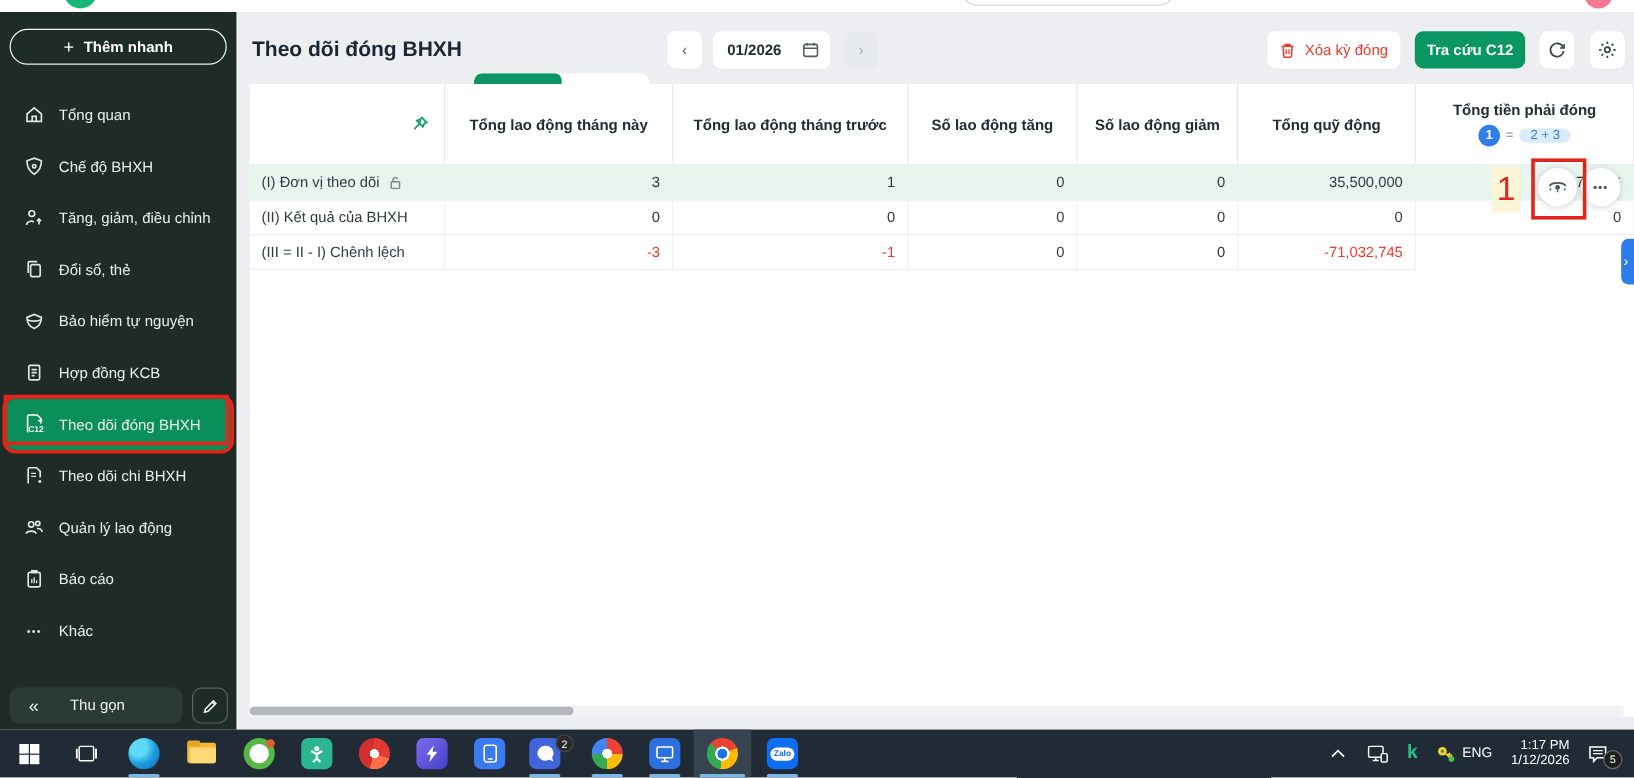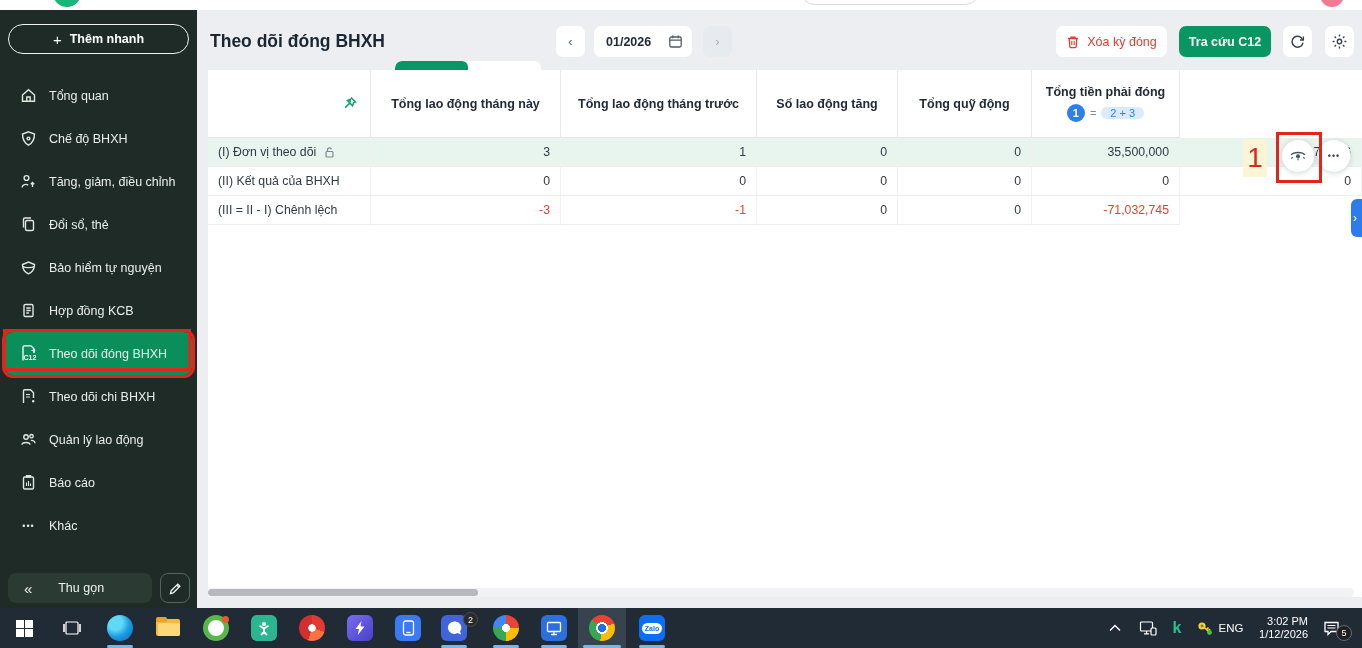--- a/index.html
+++ b/index.html
@@ -301,6 +301,7 @@
       <div class="hcell">Tổng lao động tháng này</div>
       <div class="hcell">Tổng lao động tháng trước</div>
       <div class="hcell">Số lao động tăng</div>
+      <div class="hcell">Số lao động giảm</div>
       <div class="hcell">Tổng quỹ động</div>
       <div class="hcell">
         <span>Tổng tiền phải đóng</span>

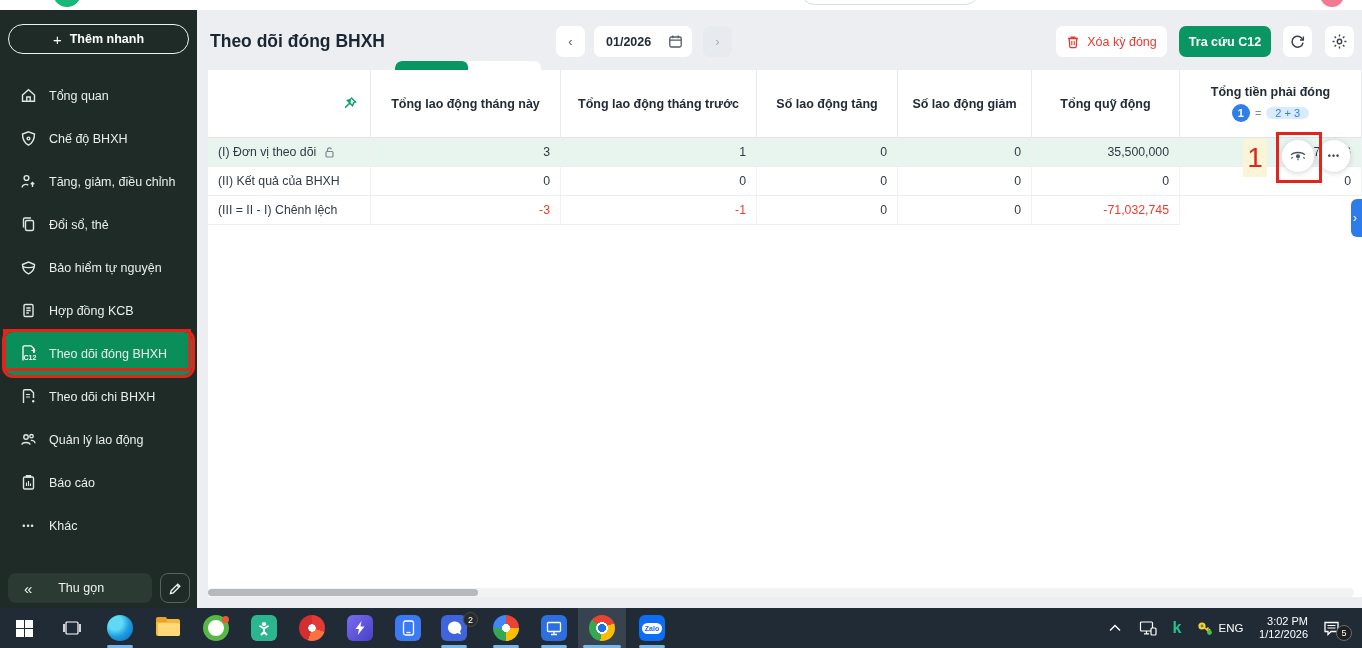--- a/index.html
+++ b/index.html
@@ -499,7 +499,7 @@
       <span class="tray-txt">ENG</span>
     </div>
     <div class="clock">
-      <div>3:02 PM</div>
+      <div>1:17 PM</div>
       <div>1/12/2026</div>
     </div>
     <div class="tslot" style="left:1310px; width:44px;">

